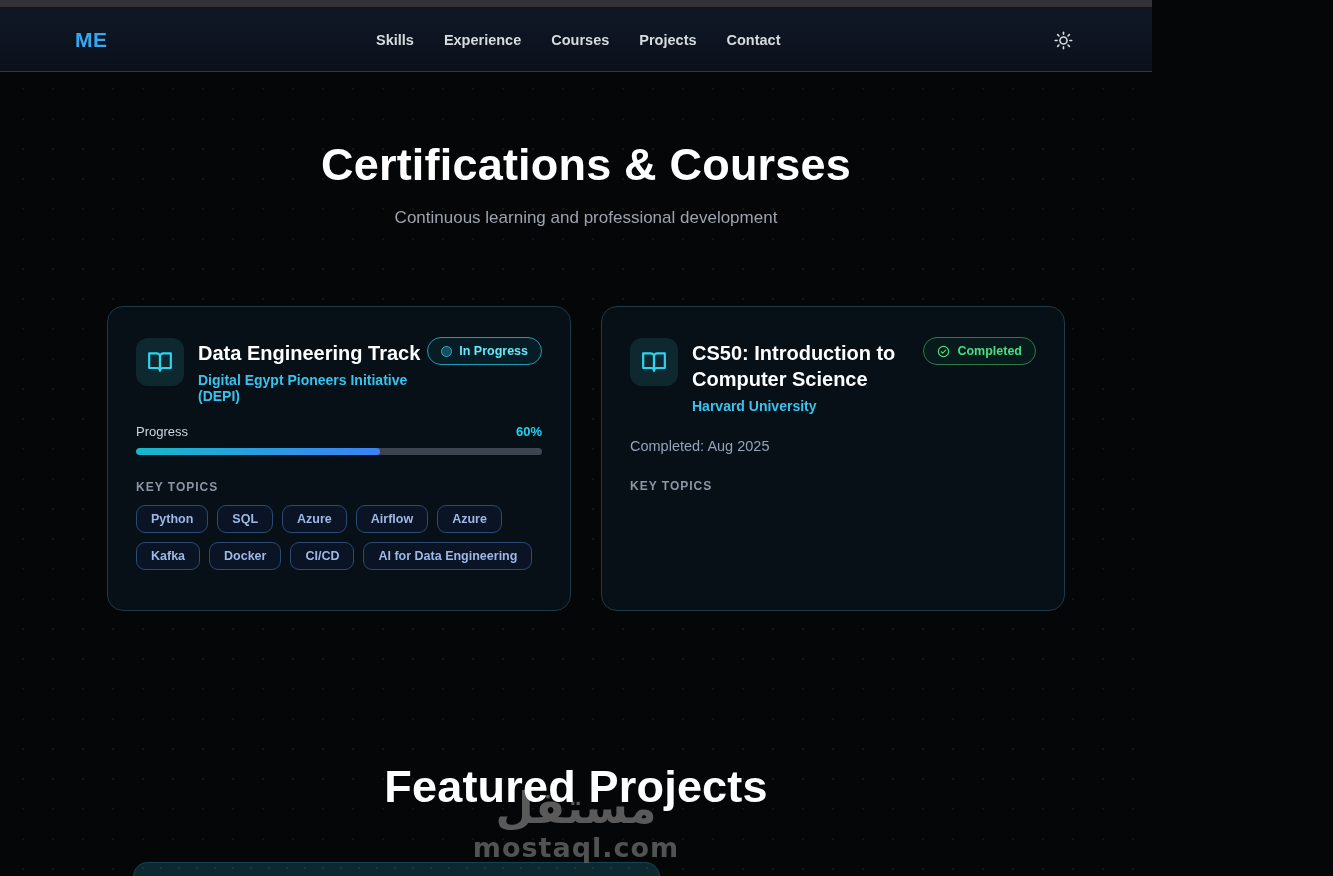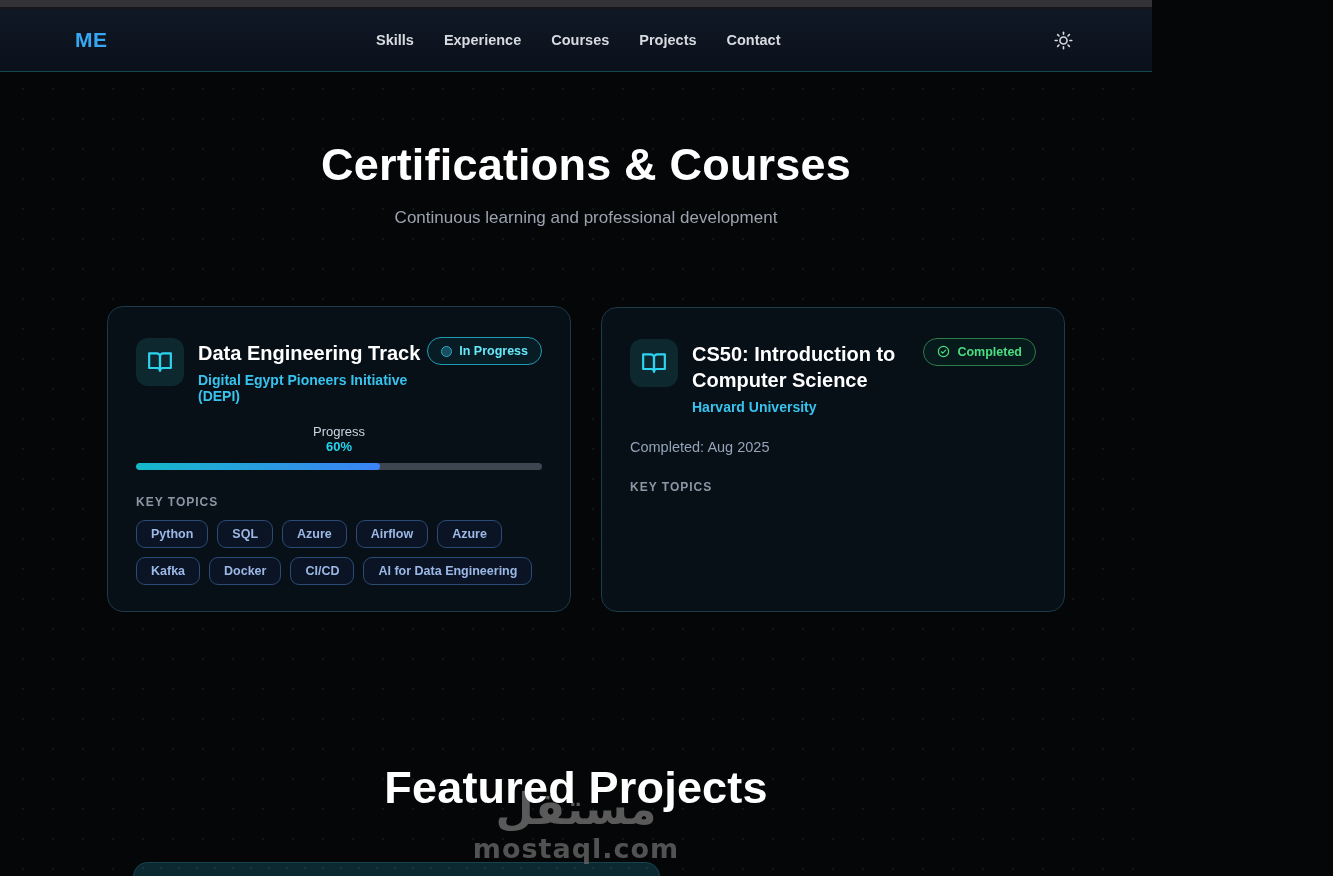--- a/index.html
+++ b/index.html
@@ -61,7 +61,7 @@
   }
   .cards-row {
     margin: 78px auto 0; width: 958px;
-    display: flex; gap: 30px; align-items: center; text-align: left;
+    display: flex; gap: 30px; align-items: flex-end; text-align: left;
   }
   .cert-card {
     flex: 1 1 0; min-height: 305px;

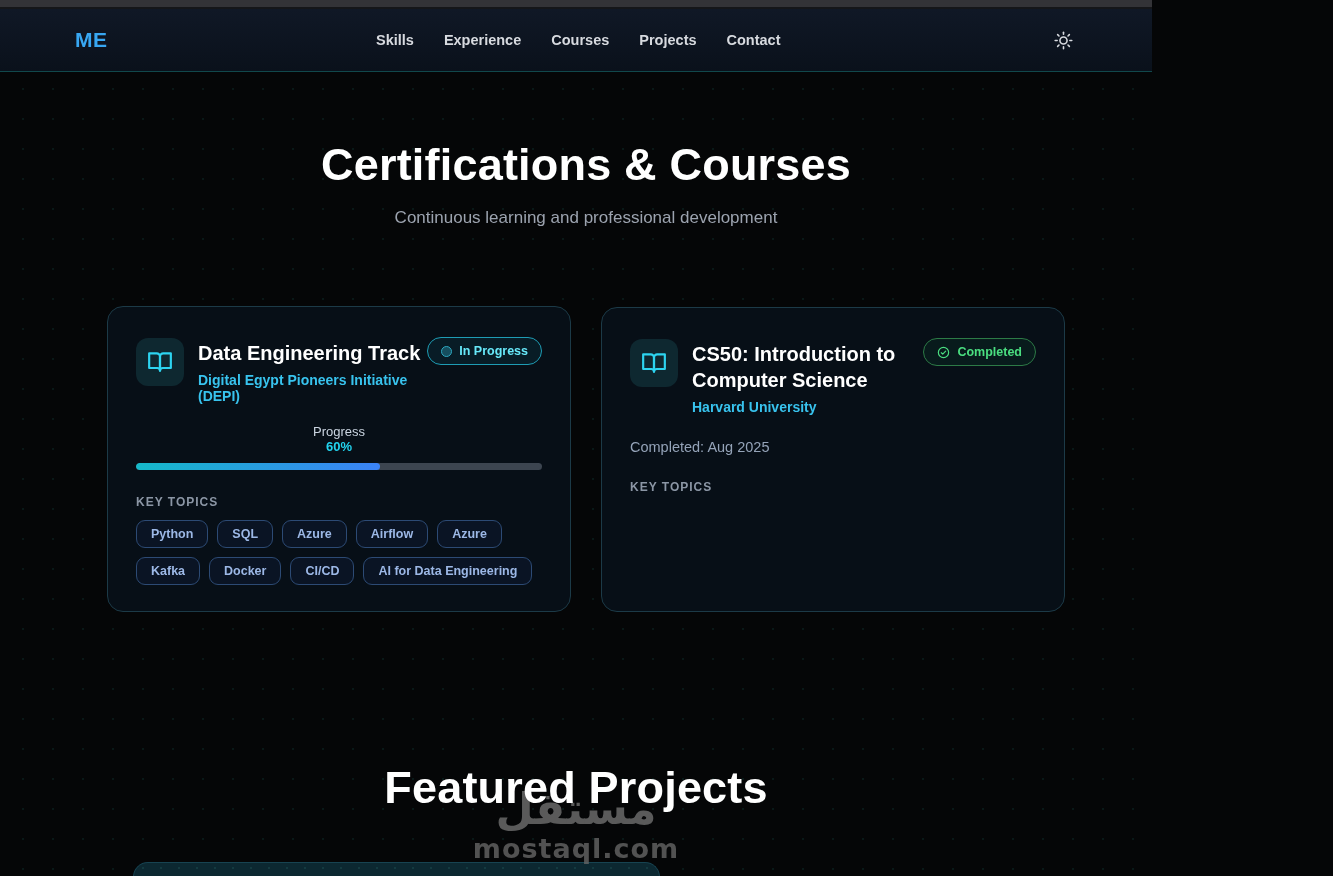--- a/index.html
+++ b/index.html
@@ -107,7 +107,7 @@
   .status-line.pushed { margin-top: 24px; }
 
   .progress-block { margin-top: 20px; }
-  .progress-top { display: flex; justify-content: space-between; align-items: center; flex-direction: column; }
+  .progress-top { display: flex; justify-content: space-between; align-items: center; }
   .progress-label { font-size: 13px; color: #cbd5e1; }
   .progress-percent { font-size: 13px; font-weight: bold; color: #22d3ee; }
   .progress-track {

